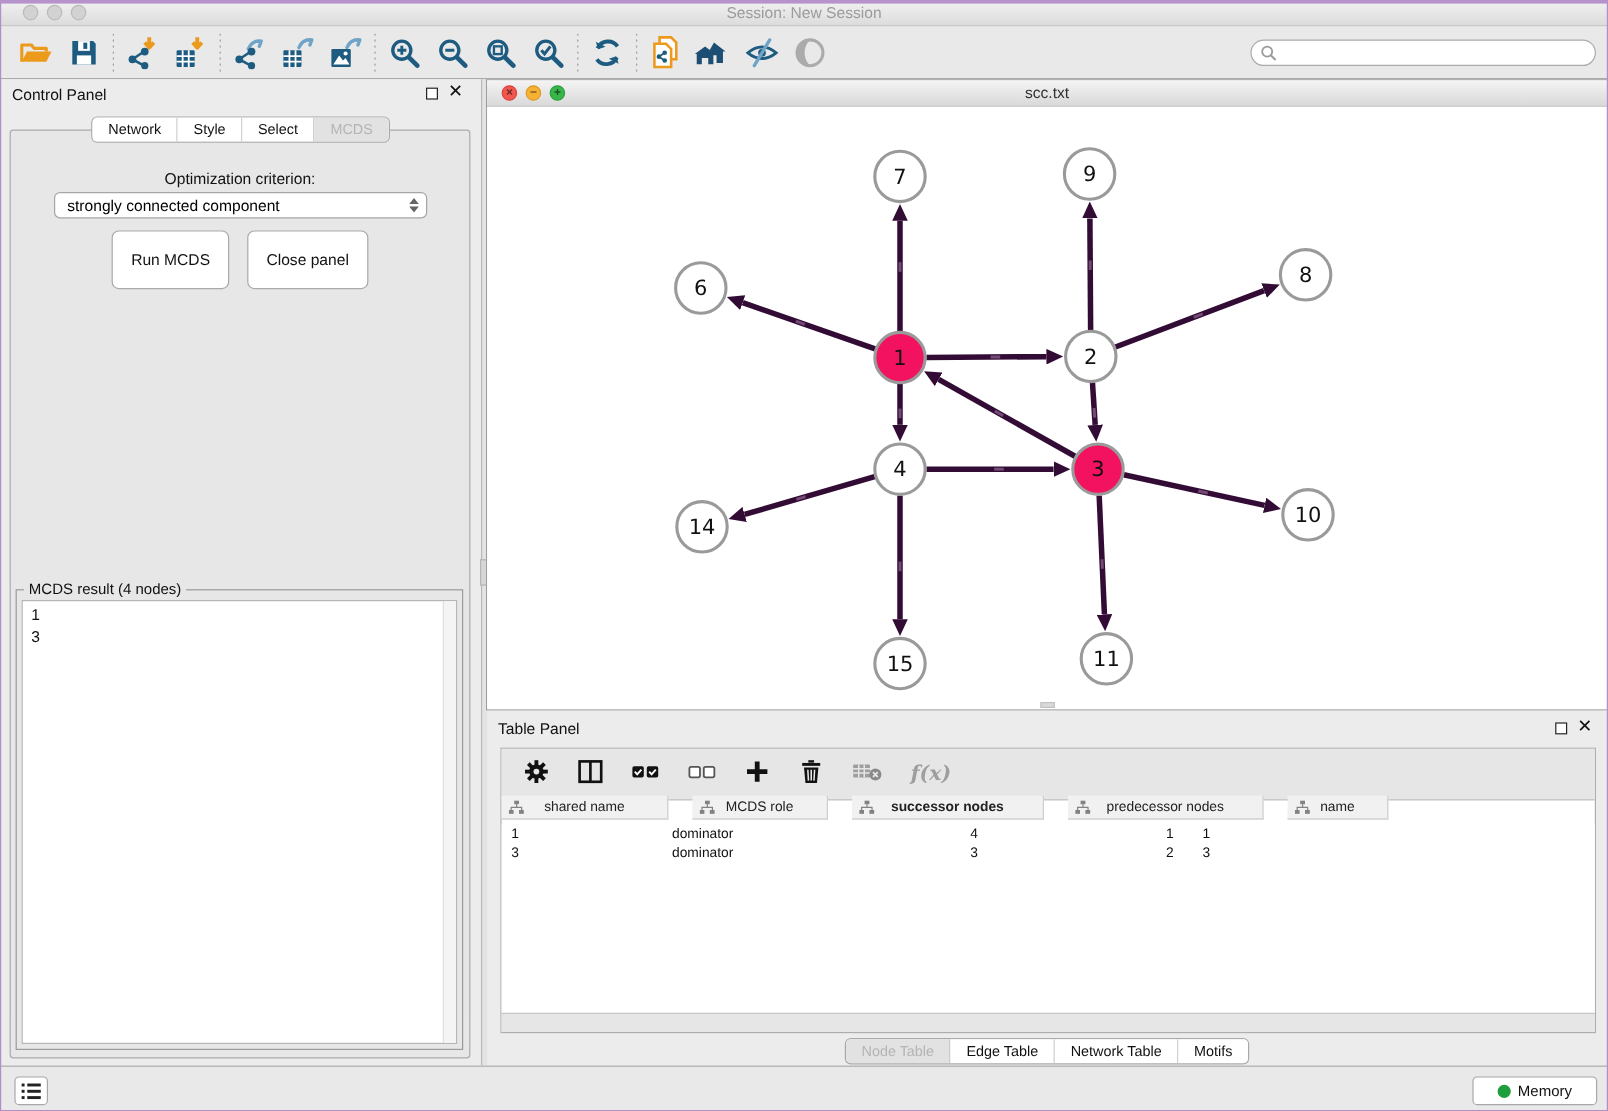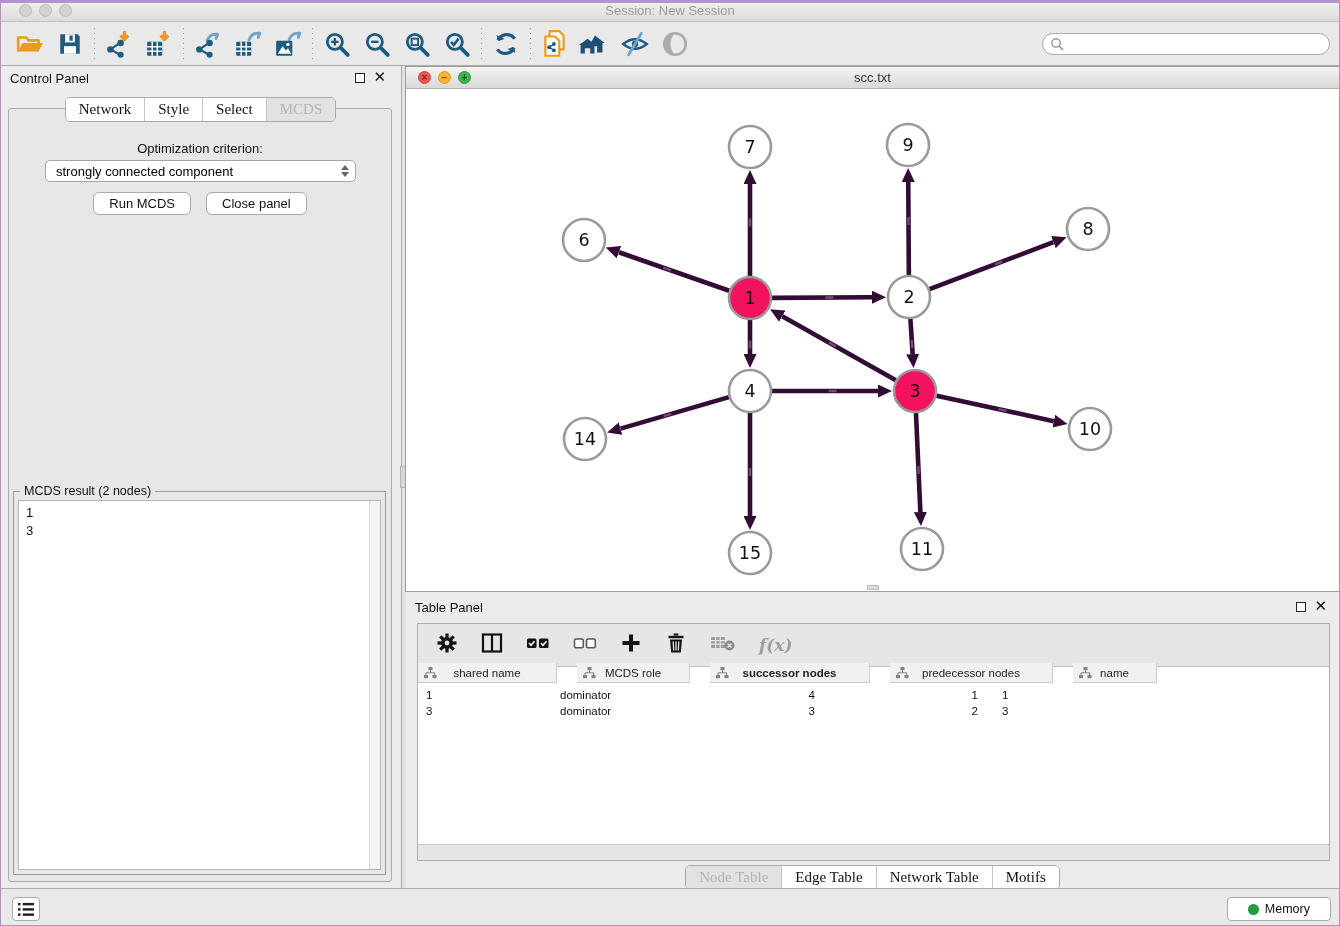--- a/index.html
+++ b/index.html
@@ -34,7 +34,7 @@
   .float-ic { position:absolute; top:7px; width:10px; height:10px; border:1.6px solid #222; background:#fff; }
   .close-ic { position:absolute; top:2px; font-size:15px; font-weight:bold; color:#111; line-height:18px; }
   .tabgroup { display:flex; border:1px solid #A9A9A9; border-radius:5px; overflow:hidden; background:#fff; }
-  .tabgroup .tab { padding:3px 13px; font-size:15px; color:#111; background:#fff; border-right:1px solid #C6C6C6; white-space:nowrap;font-family:Liberation Serif, serif; }
+  .tabgroup .tab { padding:3px 13px; font-size:12px; color:#111; background:#fff; border-right:1px solid #C6C6C6; white-space:nowrap; }
   .tabgroup .tab:last-child { border-right:none; }
   .tabgroup .tab.active { background:#E2E2E2; color:#B4B4B4; }
   .cpanel .tabbar { position:absolute; left:0; right:0; top:31px; display:flex; justify-content:center; z-index:5; }

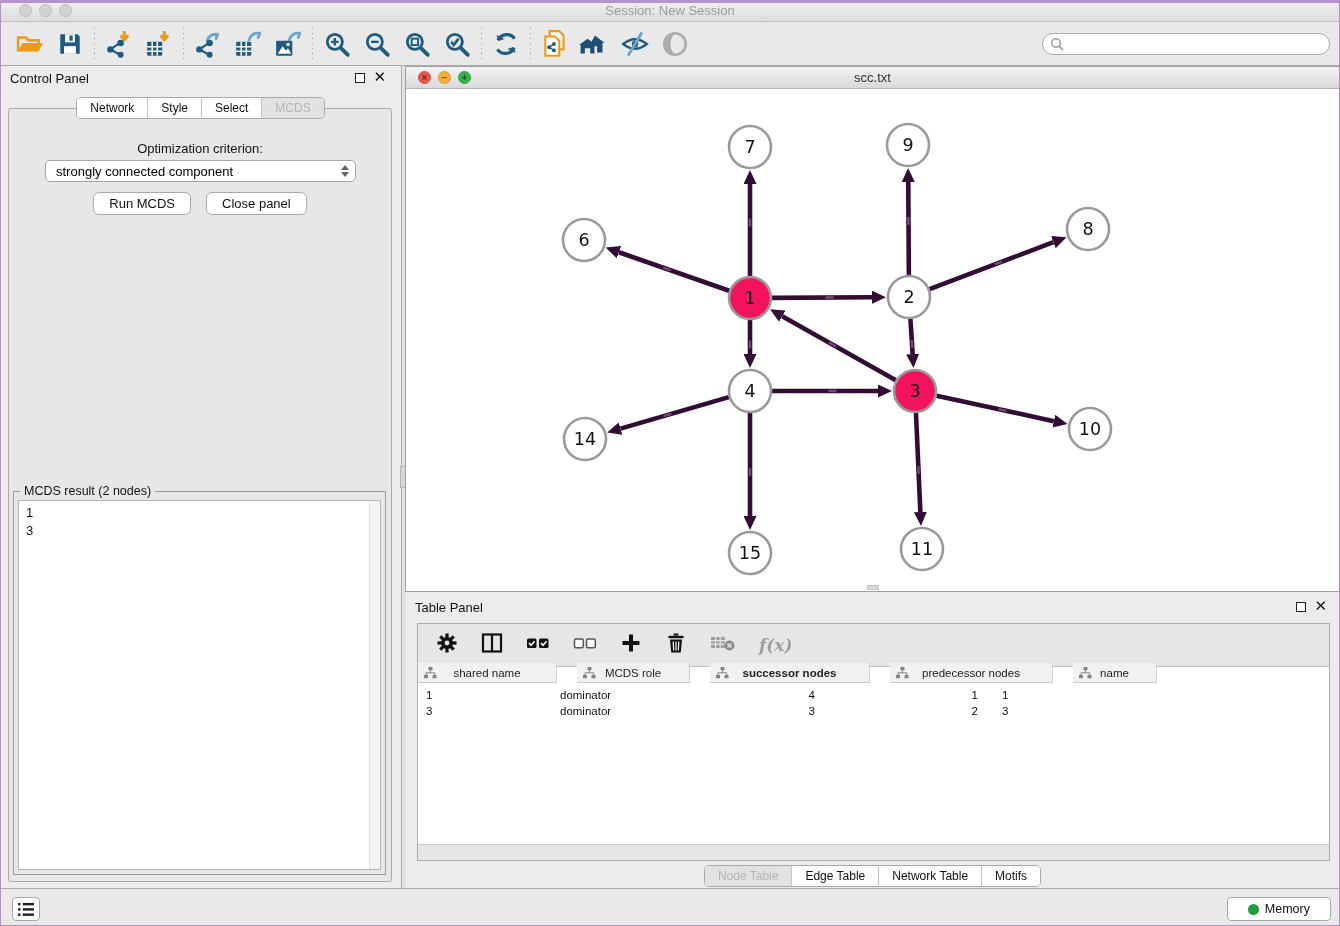--- a/index.html
+++ b/index.html
@@ -49,7 +49,7 @@
   .chev .up { border-bottom:5px solid #666; }
   .chev .dn { border-top:5px solid #666; }
   .btnrow { position:absolute; left:0; right:0; top:83px; display:flex; justify-content:center; gap:15px; }
-  .mbtn { background:#fff; border:1px solid #A9A9A9; border-radius:6px; font-size:13px; padding:3px 15px; color:#111; }
+  .mbtn { background:#fff; border:1px solid #A9A9A9; border-radius:6px; font-size:13px; padding:16px 15px; color:#111; }
   .fieldset { position:absolute; left:4px; right:5px; top:382px; bottom:6px; border:1px solid #9B9B9B; }
   .legend { position:absolute; top:-8px; left:6px; background:#E7E7E7; padding:0 4px; font-size:12.5px; color:#111; }
   .resultarea { position:absolute; inset:8px 4px 4px 4px; background:#fff; border:1px solid #B5B5B5; }

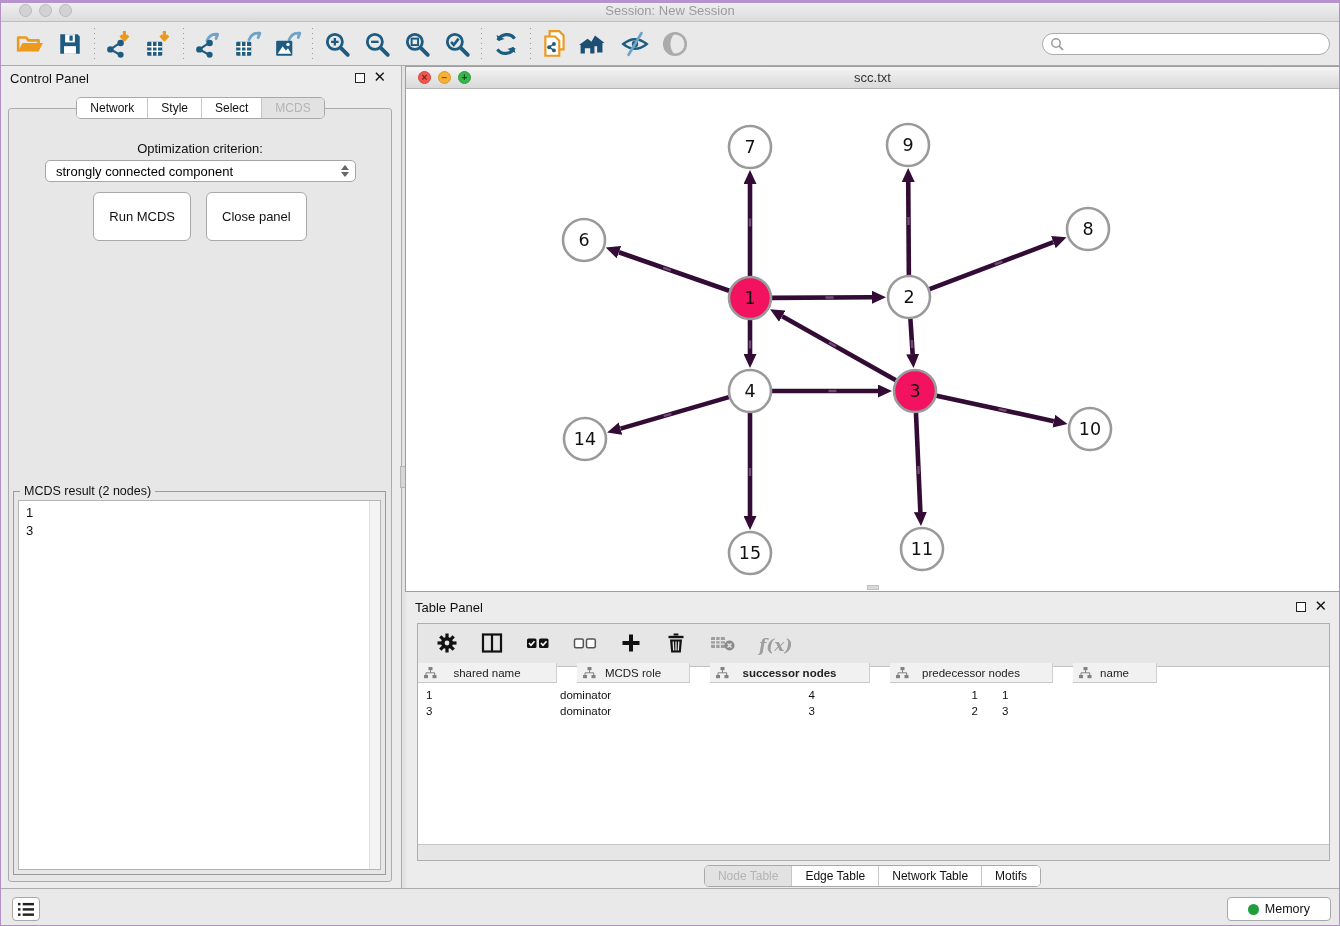--- a/index.html
+++ b/index.html
@@ -279,7 +279,7 @@
       <button class="mbtn">Close panel</button>
     </div>
     <div class="fieldset">
-      <span class="legend">MCDS result (2 nodes)</span>
+      <span class="legend">MCDS result (4 nodes)</span>
       <div class="resultarea">
         <pre id="mcds-result-text">1
 3</pre>

